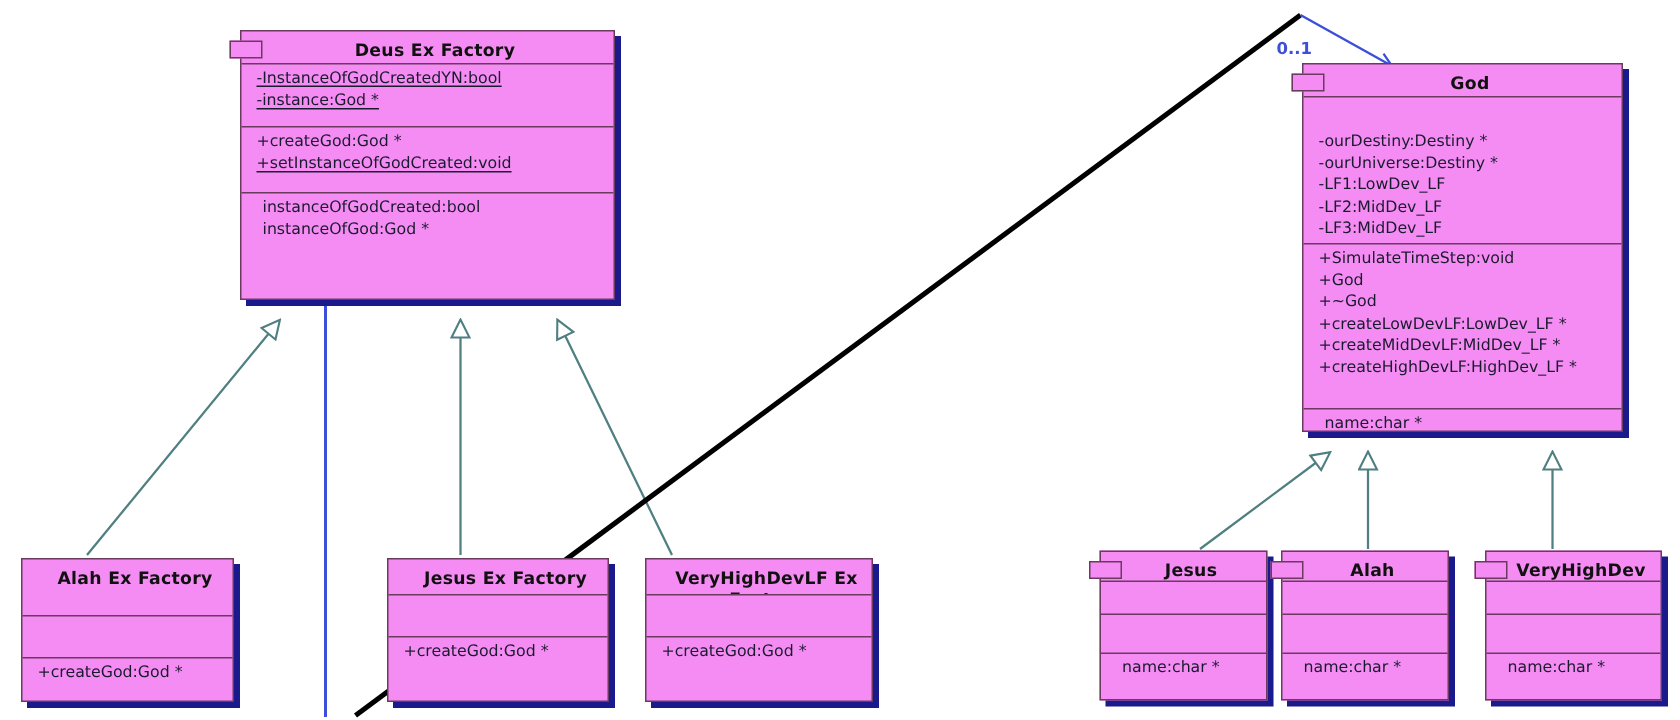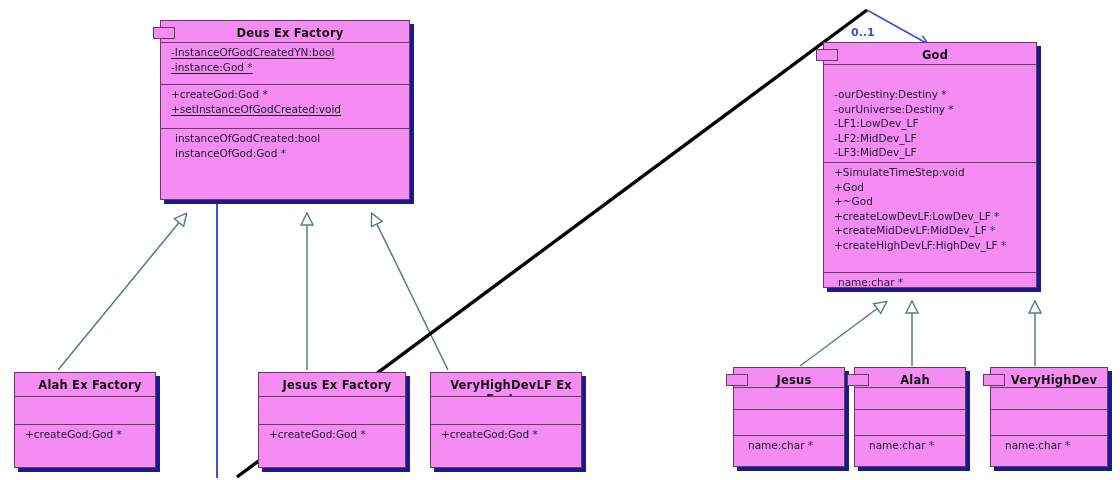--- a/index.html
+++ b/index.html
@@ -150,7 +150,7 @@
           <div class="member plain">instanceOfGod:God *</div>
         </div>
       </div>
-      <div class="uml-class" style="left: 823px; top: 42px; width: 214px; height: 246px;">
+      <div class="uml-class" style="left: 868px; top: 42px; width: 214px; height: 246px;">
         <div class="cls-tab"></div>
         <div class="compartment" style="height: 22px;">
           <div class="cls-name">God</div>

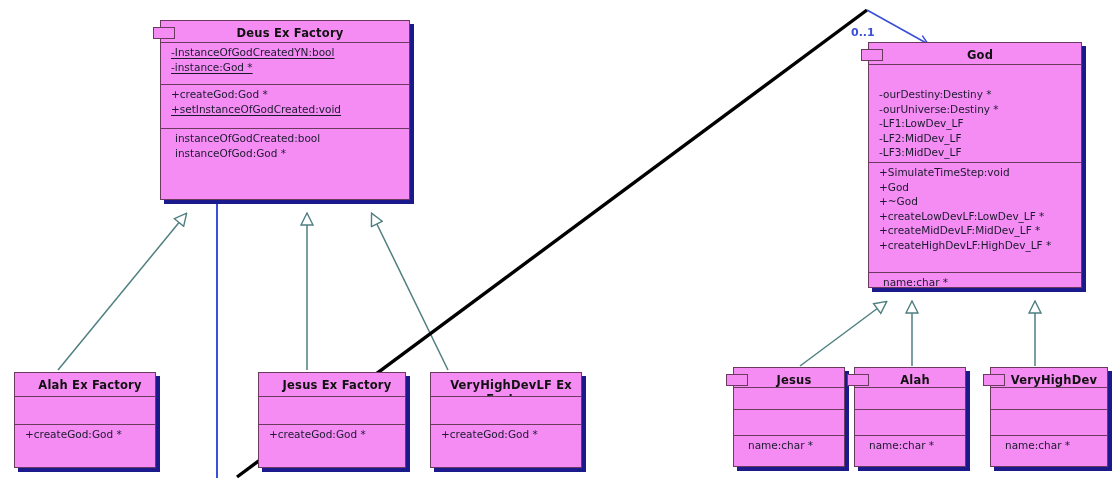--- a/index.html
+++ b/index.html
@@ -175,7 +175,7 @@
         </div>
       </div>
       <div class="uml-class" style="left: 14px; top: 372px; width: 142px; height: 96px;">
-        <div class="compartment" style="height: 24px;">
+        <div class="compartment" style="height: 38px;">
           <div class="cls-name">Alah Ex Factory</div>
         </div>
         <div class="compartment" style="height: 28px;"></div>

